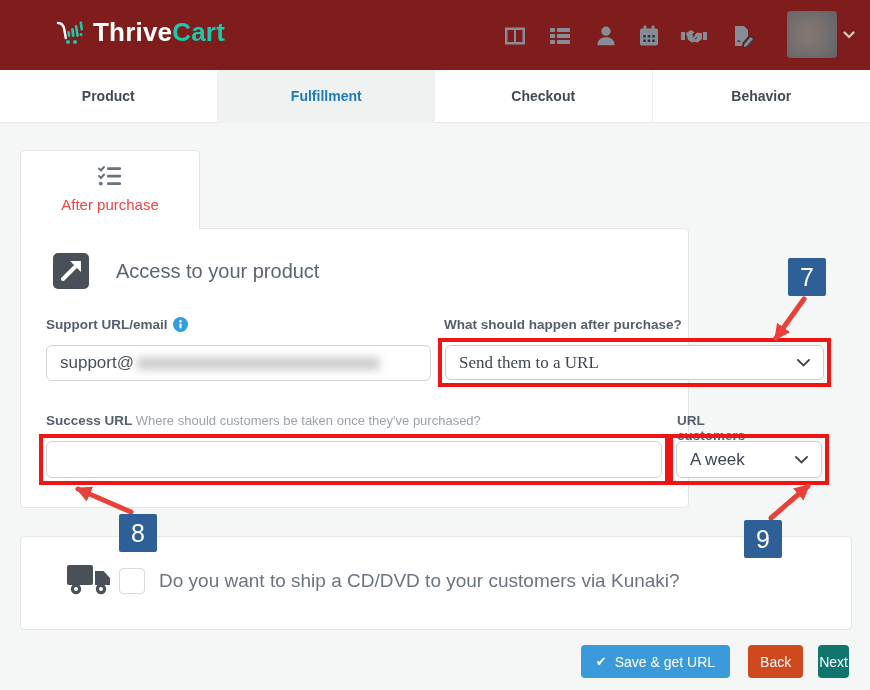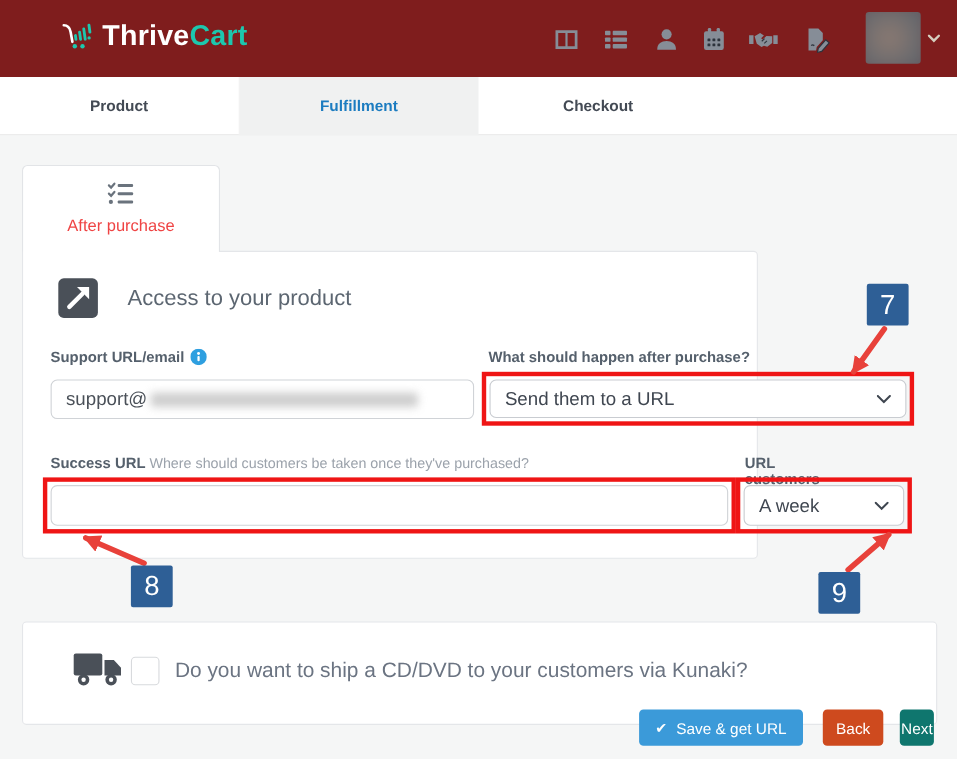--- a/index.html
+++ b/index.html
@@ -165,6 +165,7 @@
     <div class="tab">Product</div>
     <div class="tab active">Fulfillment</div>
     <div class="tab">Checkout</div>
+    <div class="tab">Behavior</div>
   </div>
 
   <div class="subtab">

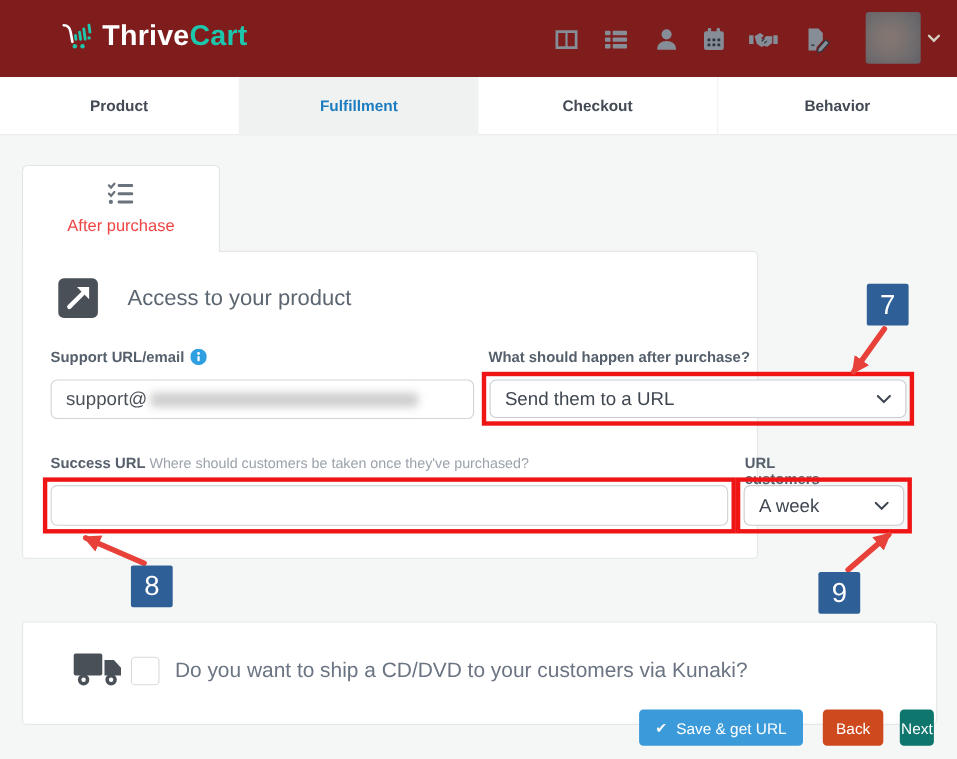--- a/index.html
+++ b/index.html
@@ -207,7 +207,7 @@
 
     <div class="field-label" style="left:423px;top:88px;">What should happen after purchase?</div>
     <div class="red-box" style="left:417px;top:109px;width:393px;height:49px;"></div>
-    <div class="select" style="left:424px;top:116px;width:379px;height:35px;">
+    <div class="select" style="left:424px;top:116px;width:379px;height:35px;font-family:Liberation Serif, serif;">
       <span>Send them to a URL</span>
       <svg class="chev" width="13" height="8" viewBox="0 0 13 8">
           <path d="M1 1l5.5 5.5L12 1" fill="none" stroke="#3f4650" stroke-width="1.8" stroke-linecap="round"></path>

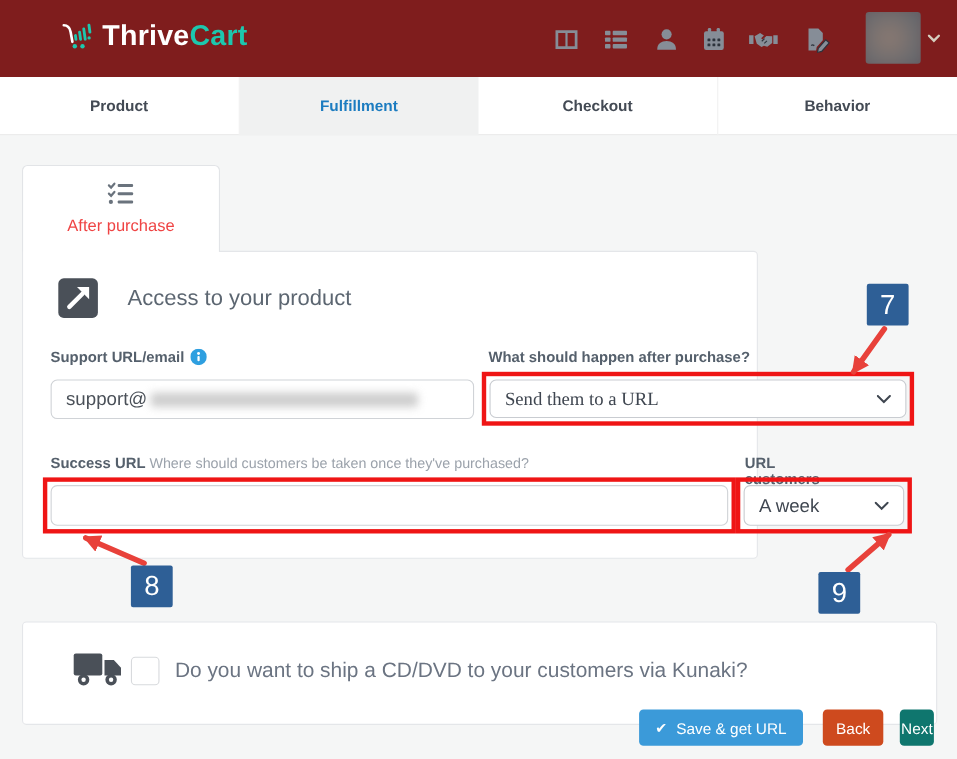--- a/index.html
+++ b/index.html
@@ -37,7 +37,7 @@
   
   .card{position:absolute;background:#fff;border:1px solid #e4e6e9;}
   .card1{left:20px;top:228px;width:669px;height:280px;border-radius:0 4px 4px 4px;}
-  .card2{left:20px;top:536px;width:832px;height:94px;border-radius:4px;margin-top:29px;}
+  .card2{left:20px;top:536px;width:832px;height:94px;border-radius:4px;}
 
   .section-icon{position:absolute;left:32px;top:24px;width:36px;height:36px;background:#4a5058;
                 border-radius:5px;}

